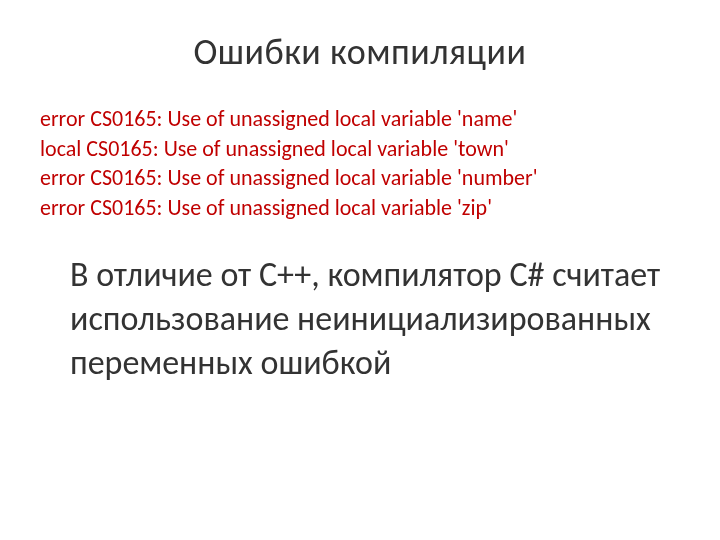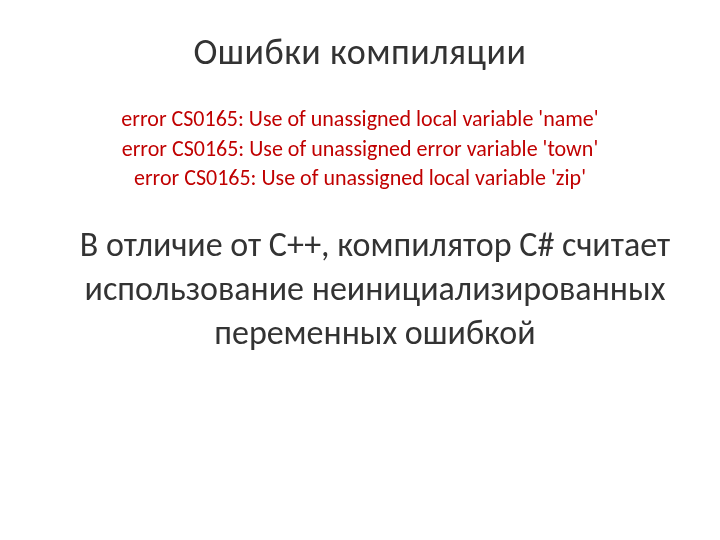--- a/index.html
+++ b/index.html
@@ -6,7 +6,6 @@
       margin: 0;
       padding: 0;
       box-sizing: border-box;
-      text-align: center;
     }
     body {
       width: 720px;

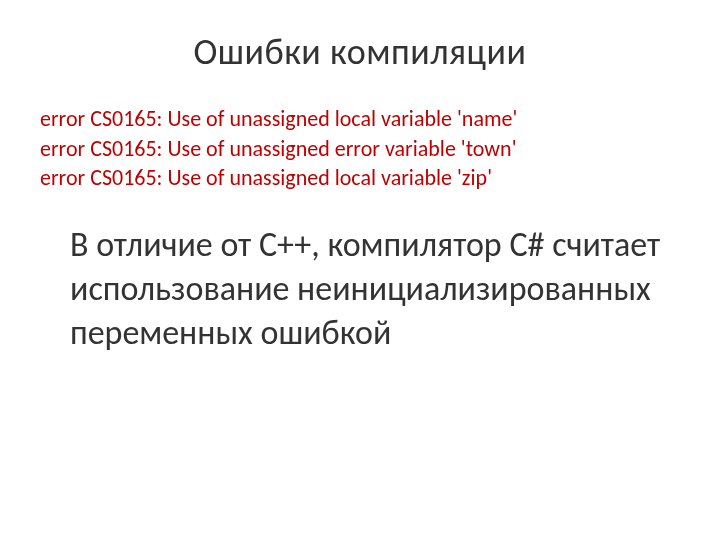--- a/index.html
+++ b/index.html
@@ -46,7 +46,7 @@
 
 <div class="error-list">
   <div class="error-line">error CS0165: Use of unassigned local variable 'name'</div>
-  <div class="error-line">error CS0165: Use of unassigned error variable 'town'</div>
+  <div class="error-line">local CS0165: Use of unassigned local variable 'town'</div>
   <div class="error-line">error CS0165: Use of unassigned local variable 'zip'</div>
 </div>
 

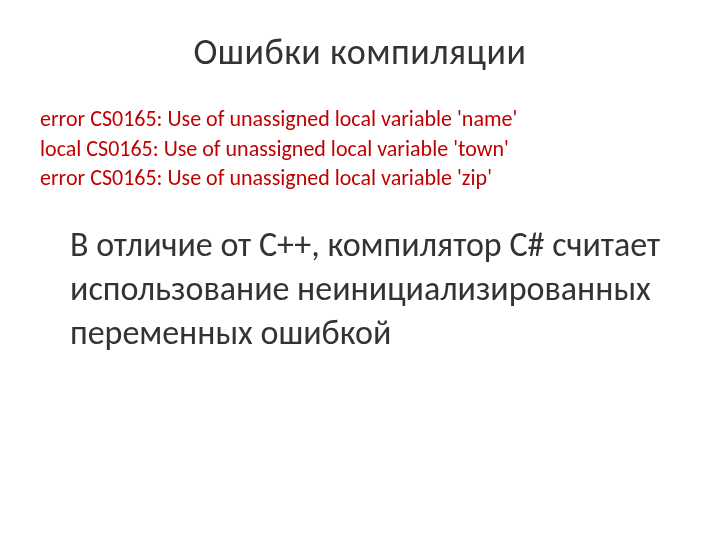--- a/index.html
+++ b/index.html
@@ -47,6 +47,7 @@
 <div class="error-list">
   <div class="error-line">error CS0165: Use of unassigned local variable 'name'</div>
   <div class="error-line">local CS0165: Use of unassigned local variable 'town'</div>
+  <div class="error-line">error CS0165: Use of unassigned local variable 'number'</div>
   <div class="error-line">error CS0165: Use of unassigned local variable 'zip'</div>
 </div>
 

